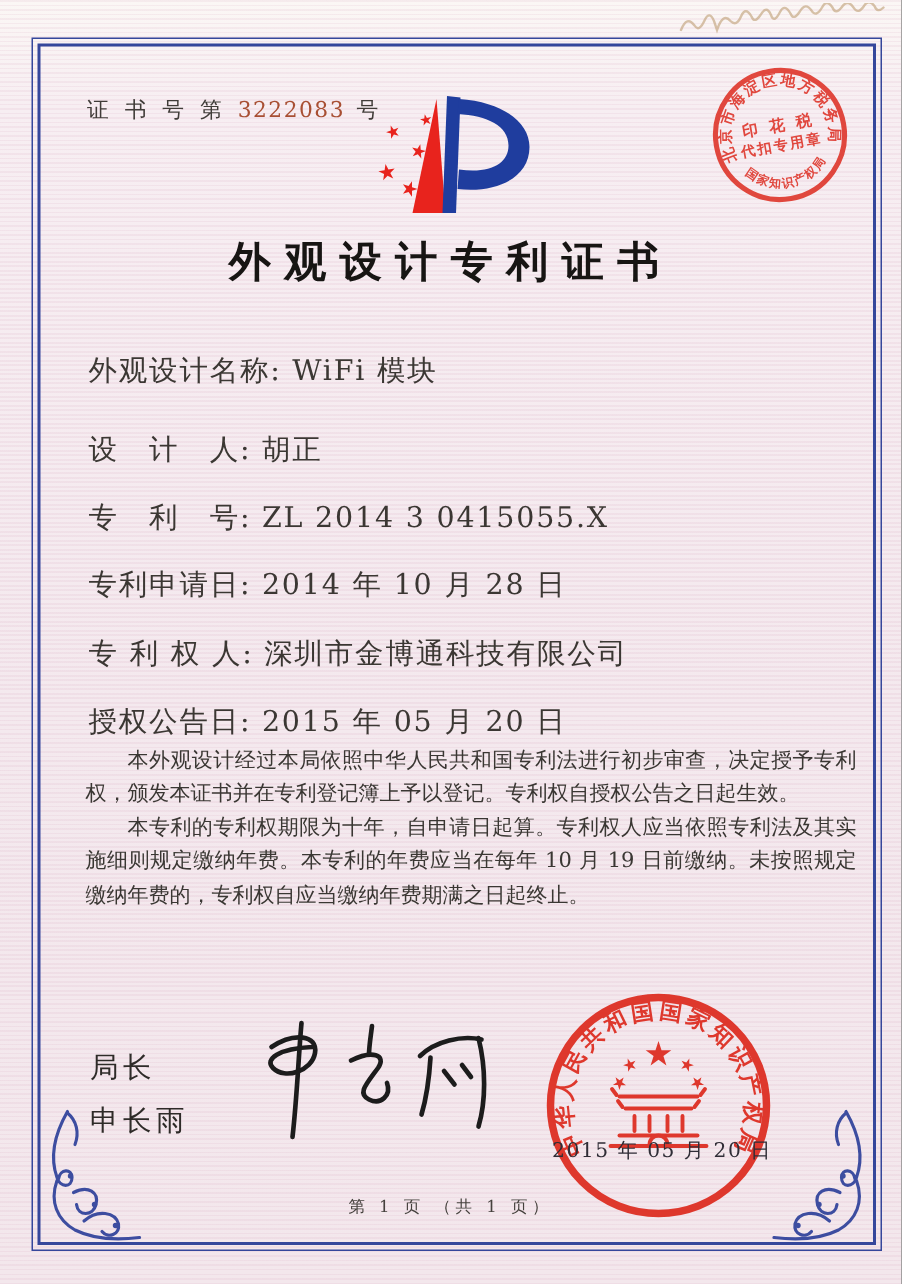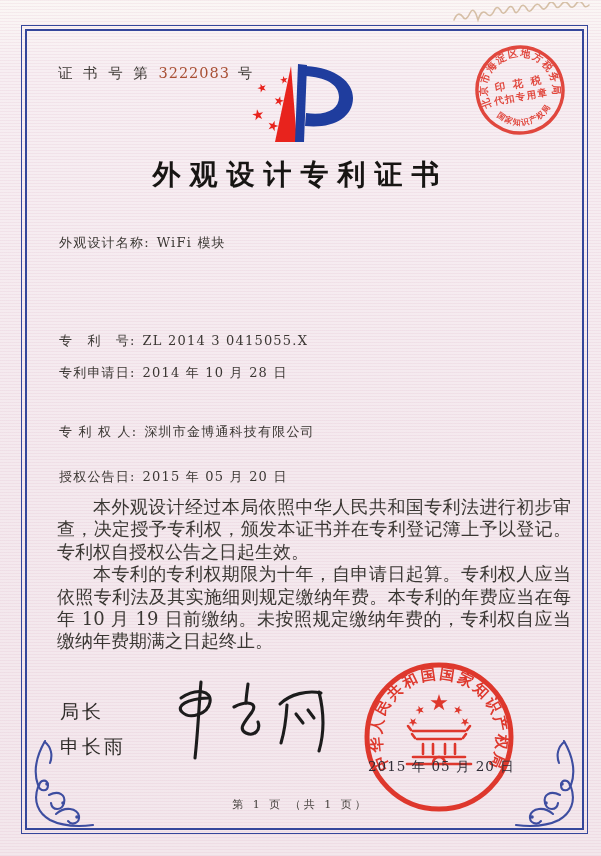--- a/index.html
+++ b/index.html
@@ -21,7 +21,7 @@
   .hand-note{position:absolute;left:448px;top:2px;opacity:.65;}
   .title{position:absolute;left:0;right:0;top:156px;text-align:center;
     font-size:28px;font-weight:700;letter-spacing:9px;color:#171513;}
-  .field{position:absolute;left:59px;font-size:13px;letter-spacing:1.2px;color:#3b3733;white-space:nowrap;}
+  .field{position:absolute;left:59px;font-size:19px;letter-spacing:1.2px;color:#3b3733;white-space:nowrap;}
   .field .val{margin-left:7px;}
   .body-text{position:absolute;left:57px;width:514px;top:496px;
     font-size:18px;line-height:22.4px;color:#3a3733;text-align:justify;}

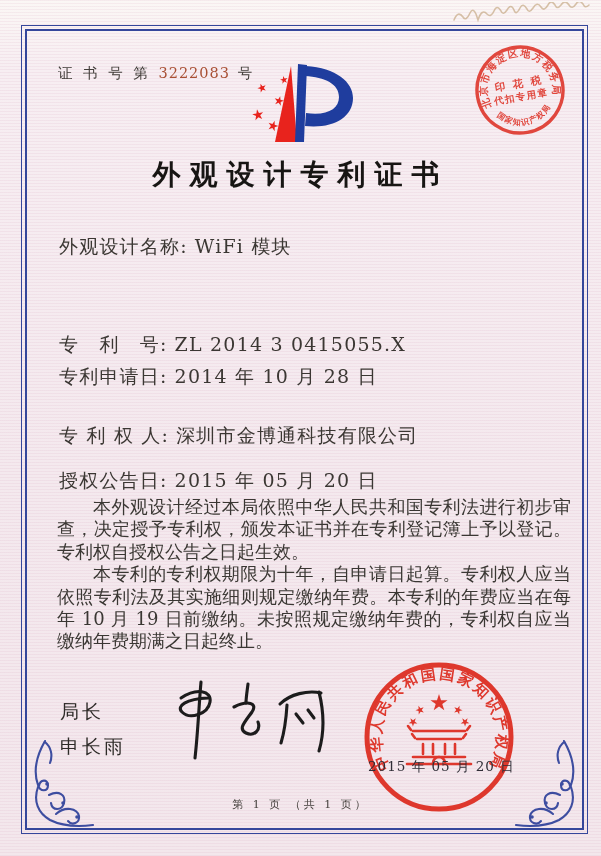--- a/index.html
+++ b/index.html
@@ -89,6 +89,9 @@
 
   <div class="field" style="top:234px">
     <span>外观设计名称:</span><span class="val">WiFi 模块</span>
+  </div>
+  <div class="field" style="top:287px">
+    <span>设　计　人:</span><span class="val">胡正</span>
   </div>
   <div class="field" style="top:332px">
     <span>专　利　号:</span><span class="val">ZL 2014 3 0415055.X</span>

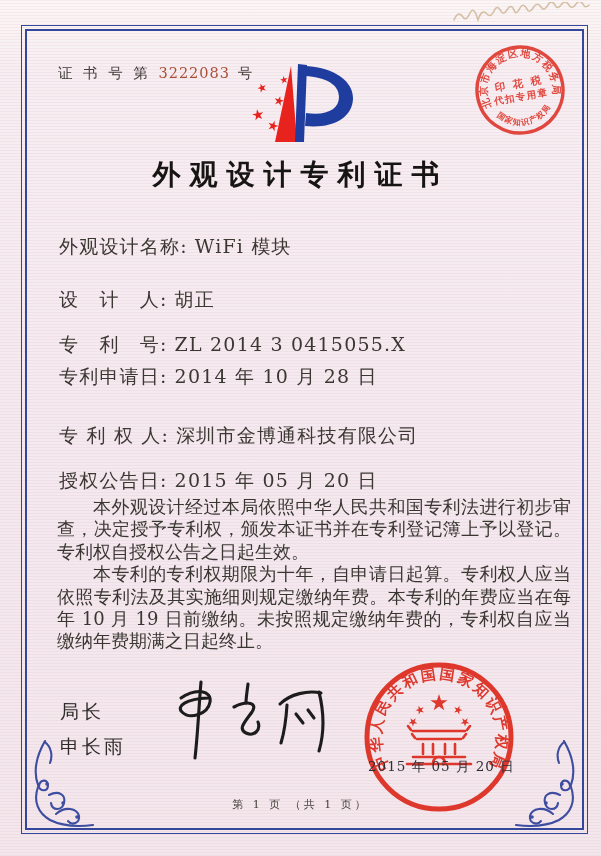--- a/index.html
+++ b/index.html
@@ -96,7 +96,7 @@
   <div class="field" style="top:332px">
     <span>专　利　号:</span><span class="val">ZL 2014 3 0415055.X</span>
   </div>
-  <div class="field" style="top:364px">
+  <div class="field" style="top:377px">
     <span>专利申请日:</span><span class="val">2014 年 10 月 28 日</span>
   </div>
   <div class="field" style="top:423px">

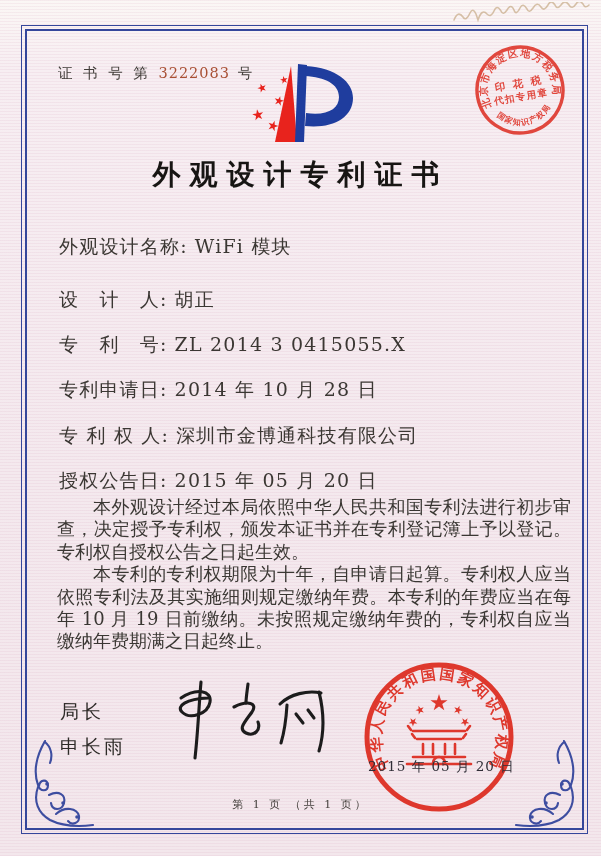--- a/index.html
+++ b/index.html
@@ -24,7 +24,7 @@
   .field{position:absolute;left:59px;font-size:19px;letter-spacing:1.2px;color:#3b3733;white-space:nowrap;}
   .field .val{margin-left:7px;}
   .body-text{position:absolute;left:57px;width:514px;top:496px;
-    font-size:18px;line-height:22.4px;color:#3a3733;text-align:justify;}
+    font-size:14px;line-height:22.4px;color:#3a3733;text-align:justify;}
   .body-text p{margin:0;text-indent:2em;}
   .signer{position:absolute;left:60px;top:699px;font-size:19px;letter-spacing:3px;color:#2e2b28;}
   .signer div{margin-bottom:9px;}

